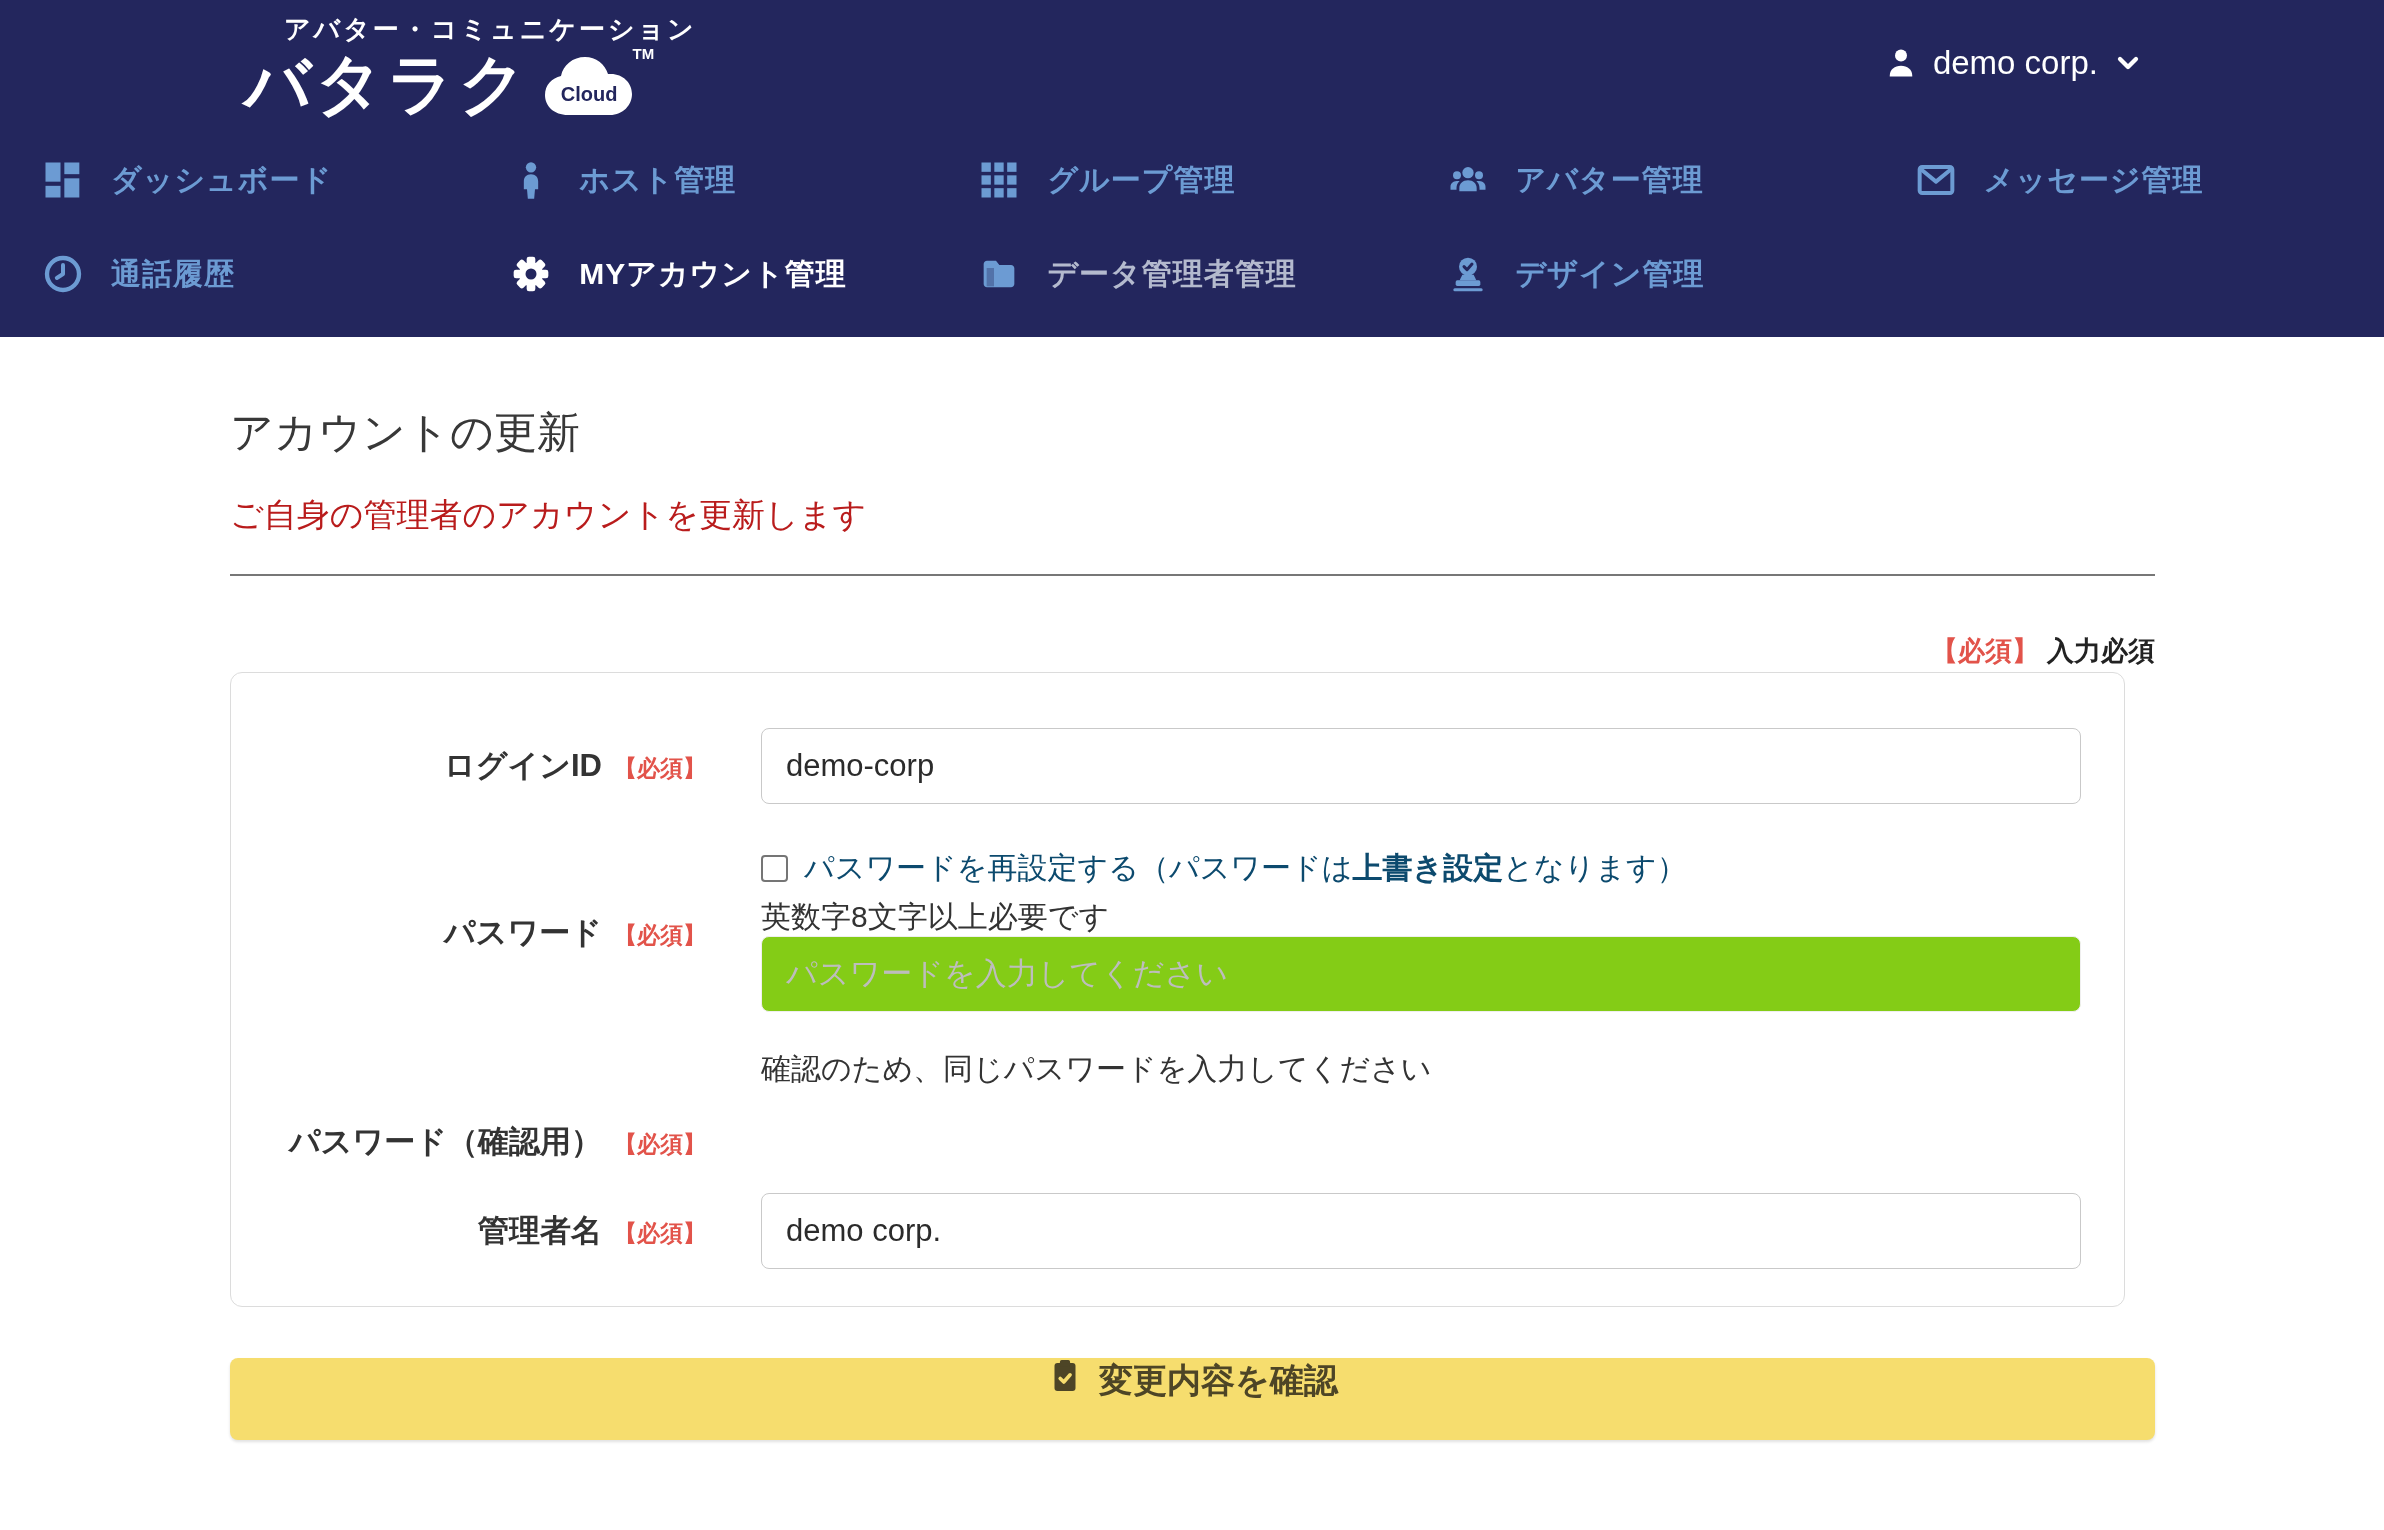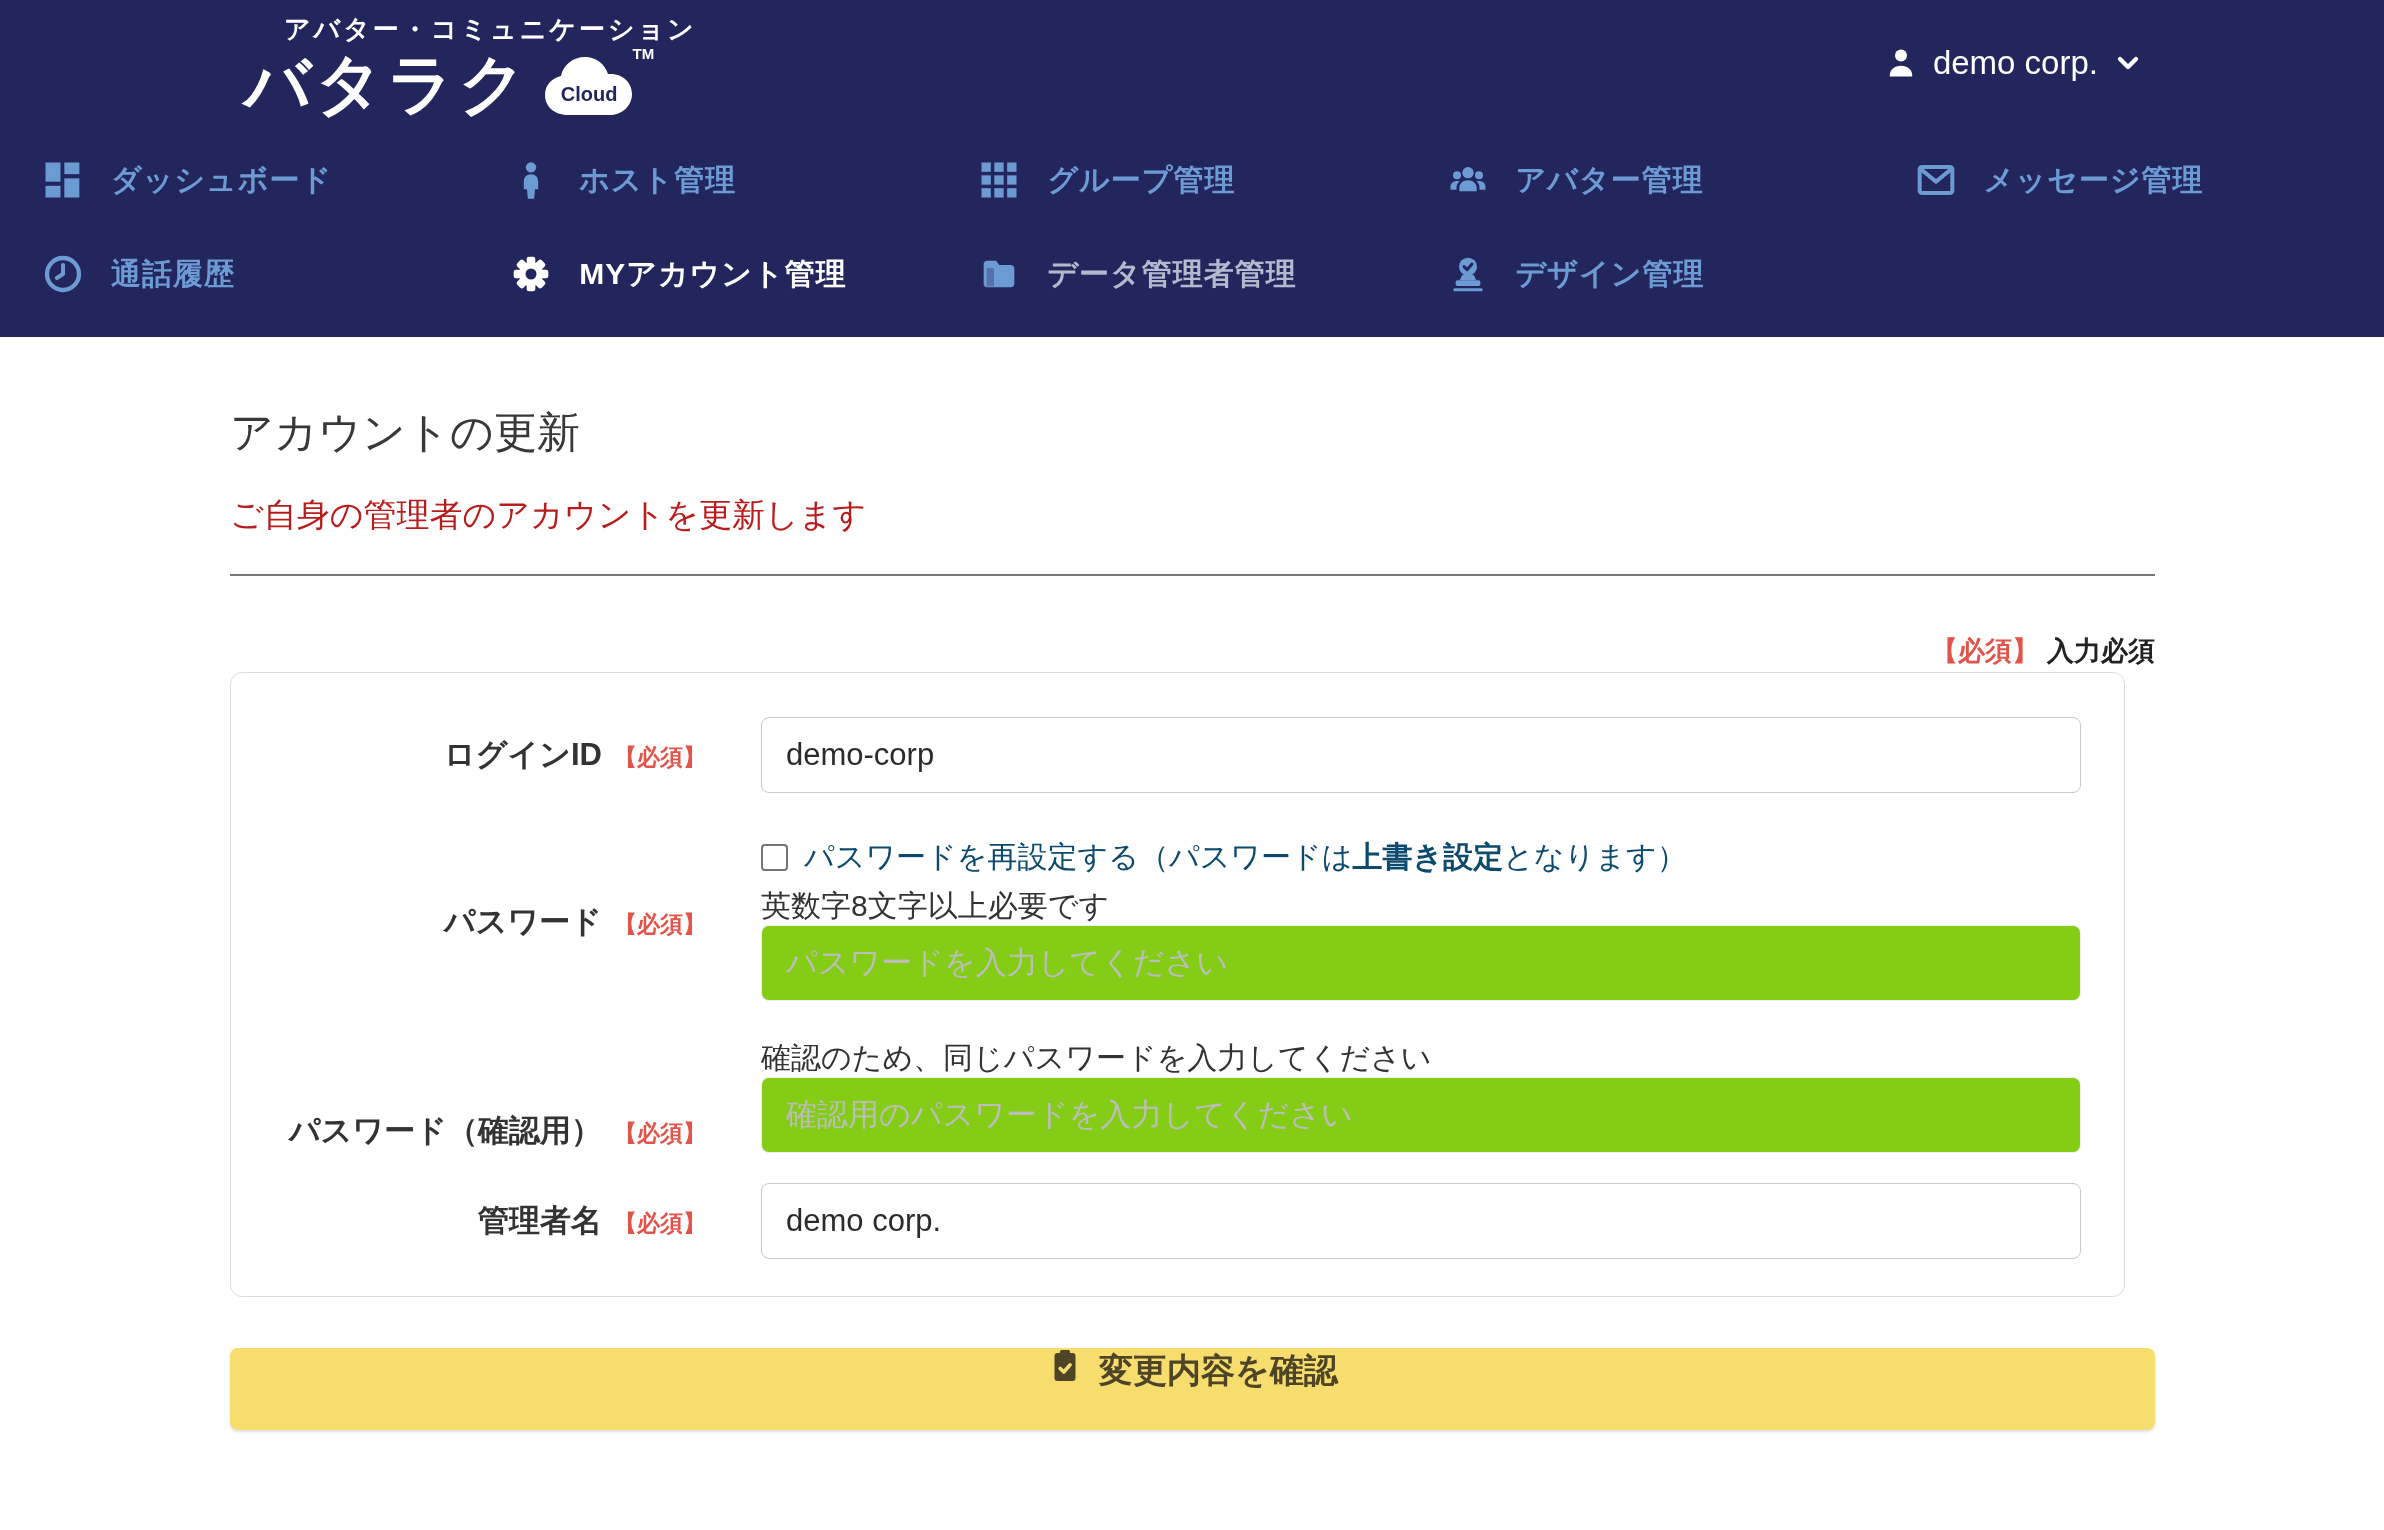--- a/index.html
+++ b/index.html
@@ -78,7 +78,7 @@
   .card{
     margin-top:4px;width:1895px;background:#fff;
     border:1px solid #dcdcdc;border-radius:12px;
-    padding:44px 43px 37px 0;
+    padding:55px 43px 37px 0;
   }
   .form-row{display:flex;}
   .label-col{width:475px;flex:0 0 475px;text-align:right;}

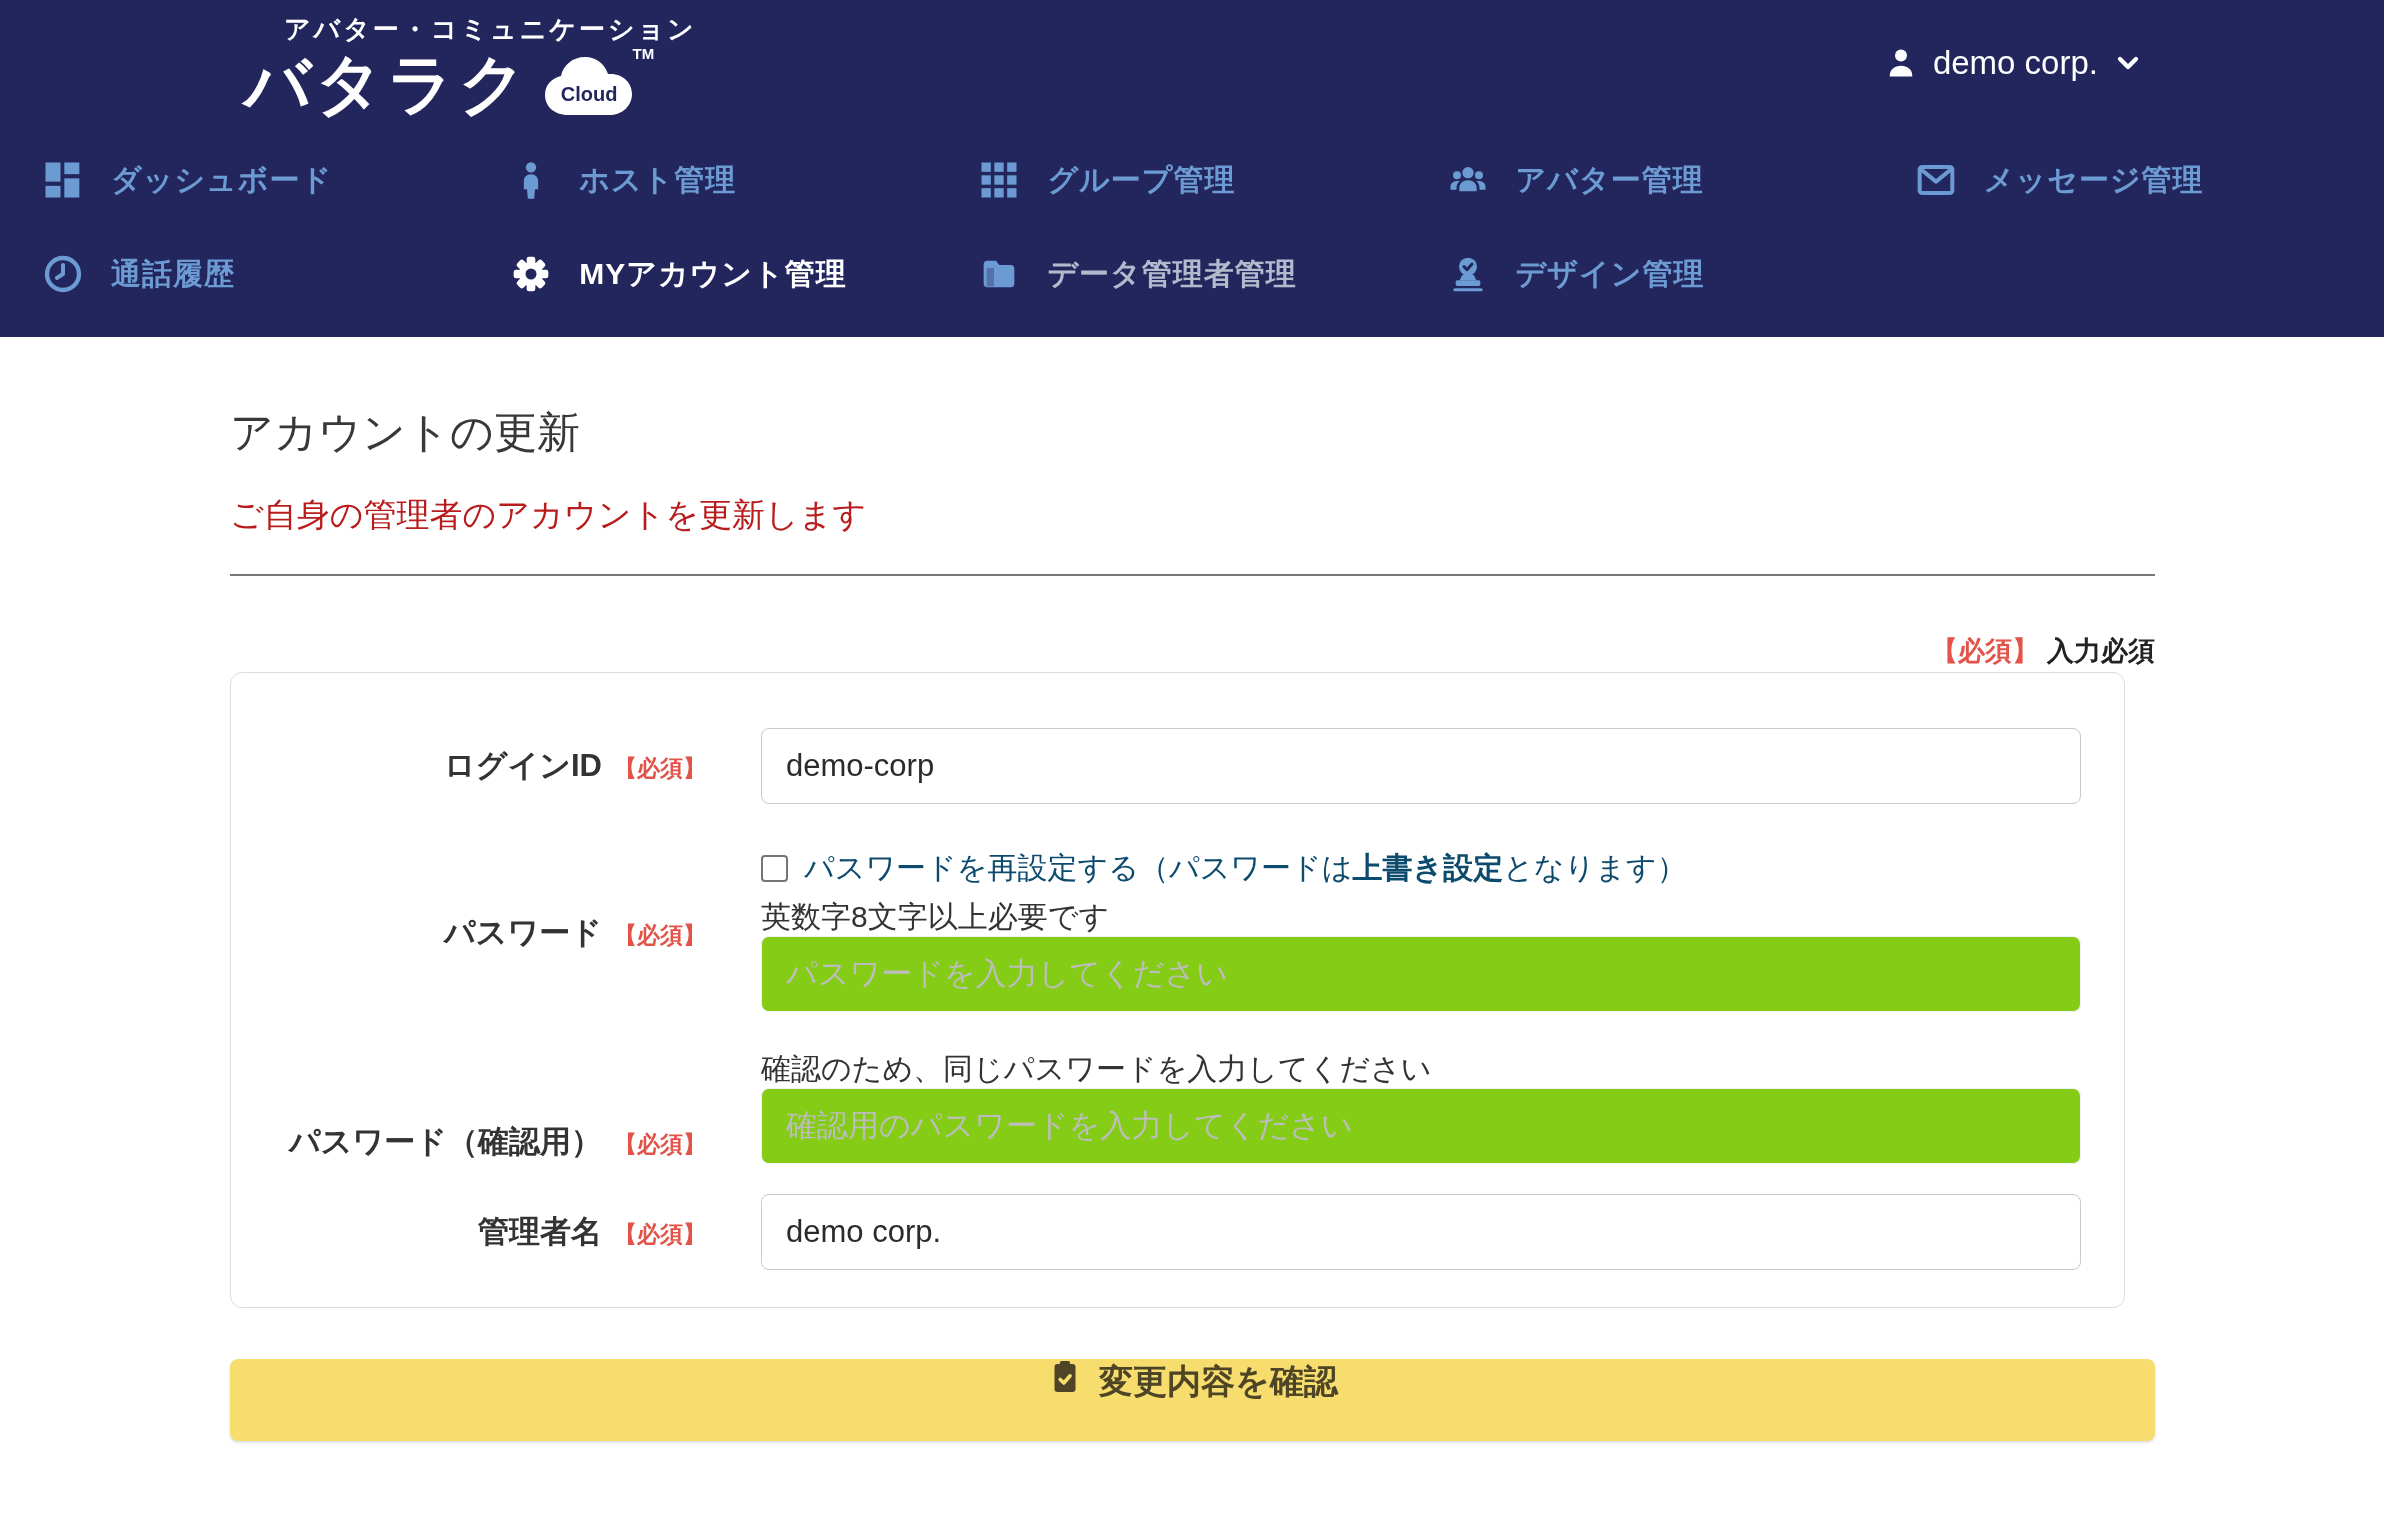--- a/index.html
+++ b/index.html
@@ -311,7 +311,6 @@
       </div>
       <div class="field-col">
         <div class="field-hint hint-gap">確認のため、同じパスワードを入力してください</div>
-        <input type="text" class="text-input disabled" disabled="" placeholder="確認用のパスワードを入力してください" style="">
       </div>
     </div>
 

